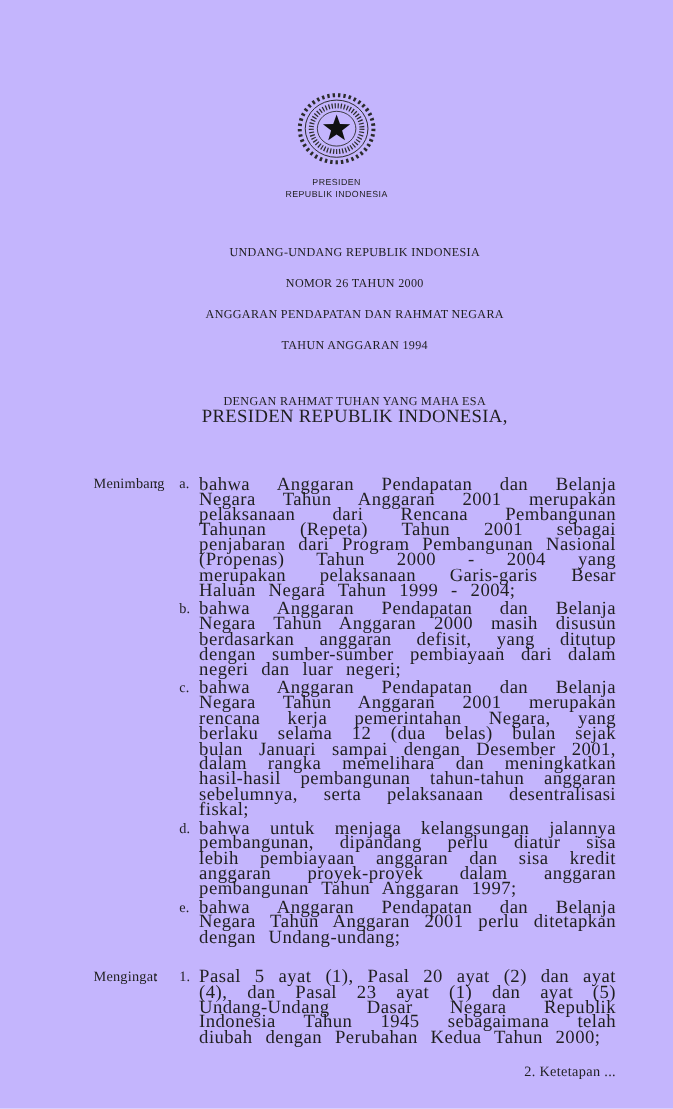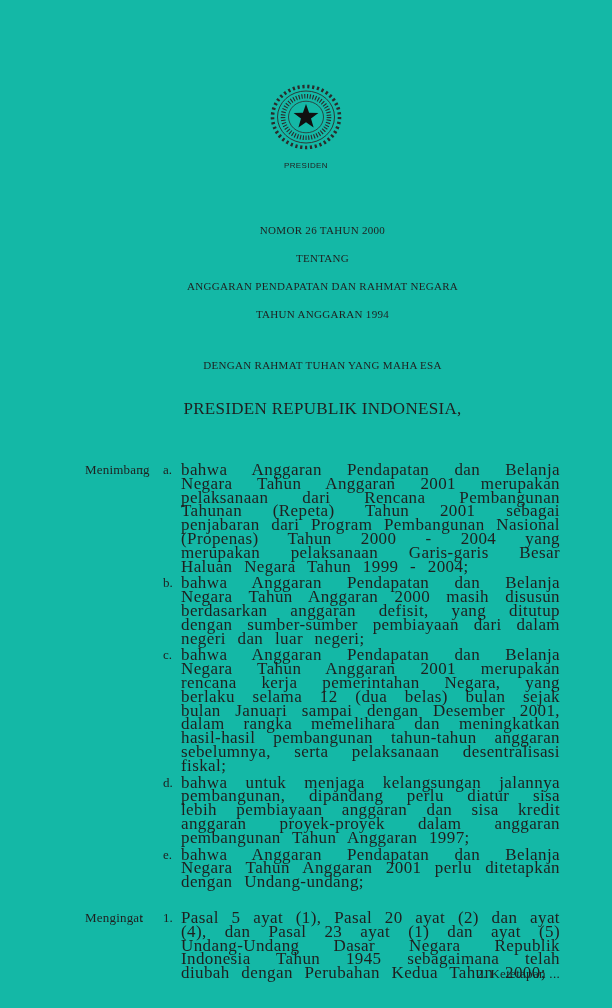--- a/index.html
+++ b/index.html
@@ -8,7 +8,7 @@
     position: relative;
     width: 612px;
     height: 1008px;
-    background: #14b8a6;
+    background: #c4b5fd;
     color: #1f1f1f;
     font-family: "Liberation Serif", serif;
     overflow: hidden;

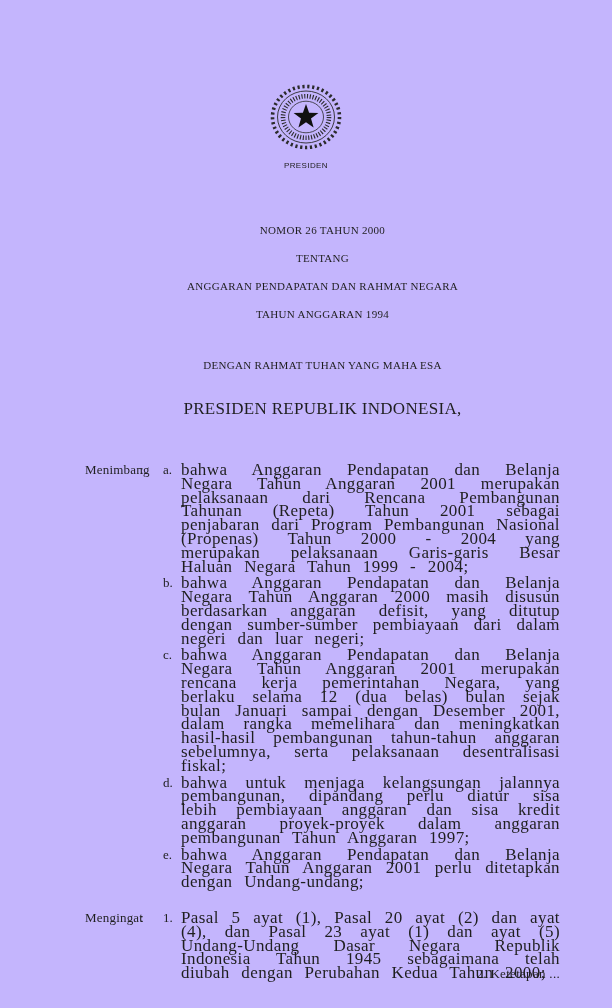--- a/index.html
+++ b/index.html
@@ -119,6 +119,7 @@
       <polygon points="37,20 40.1,28.8 49.4,29 42,34.6 44.6,43.5 37,38.2 29.4,43.5 32,34.6 24.6,29 33.9,28.8" fill="#101010"></polygon>
     </svg>
     <div class="lh-text">PRESIDEN</div>
+    <div class="lh-text">REPUBLIK INDONESIA</div>
   </div>
 
   <div class="doc-body">

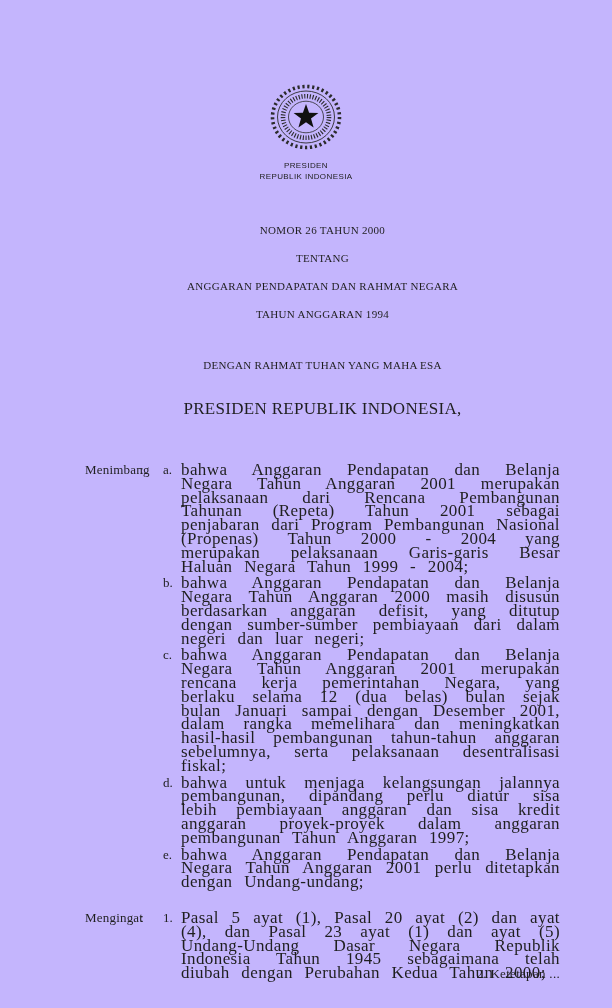--- a/index.html
+++ b/index.html
@@ -125,6 +125,7 @@
   <div class="doc-body">
 
     <div class="titles">
+      <div class="title-line">UNDANG-UNDANG REPUBLIK INDONESIA</div>
       <div class="title-line">NOMOR 26 TAHUN 2000</div>
       <div class="title-line">TENTANG</div>
       <div class="title-line">ANGGARAN PENDAPATAN DAN RAHMAT NEGARA</div>

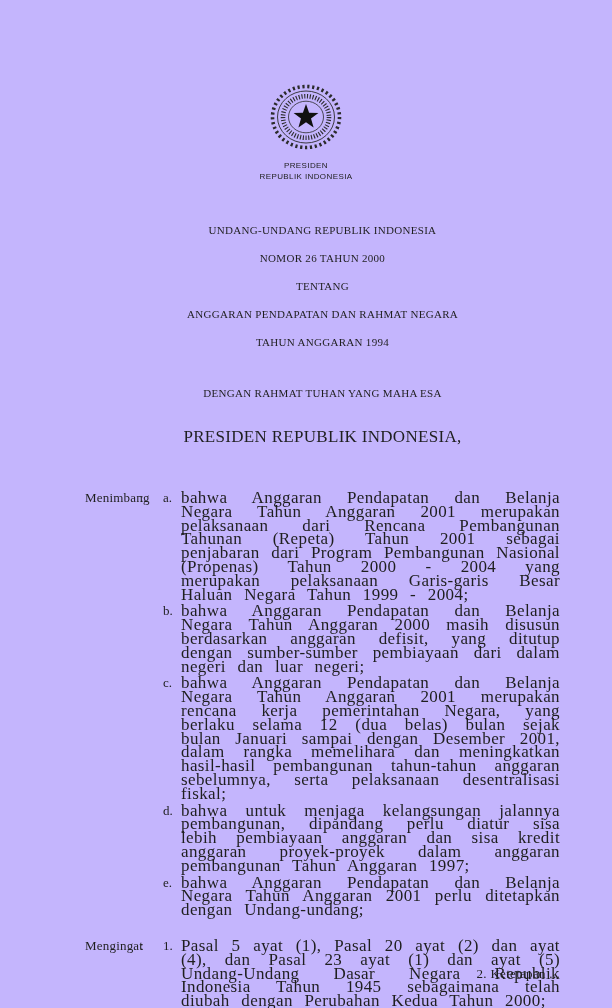--- a/index.html
+++ b/index.html
@@ -127,7 +127,6 @@
     <div class="titles">
       <div class="title-line">UNDANG-UNDANG REPUBLIK INDONESIA</div>
       <div class="title-line">NOMOR 26 TAHUN 2000</div>
-      <div class="title-line">TENTANG</div>
       <div class="title-line">ANGGARAN PENDAPATAN DAN RAHMAT NEGARA</div>
       <div class="title-line">TAHUN ANGGARAN 1994</div>
       <div class="invocation">DENGAN RAHMAT TUHAN YANG MAHA ESA</div>

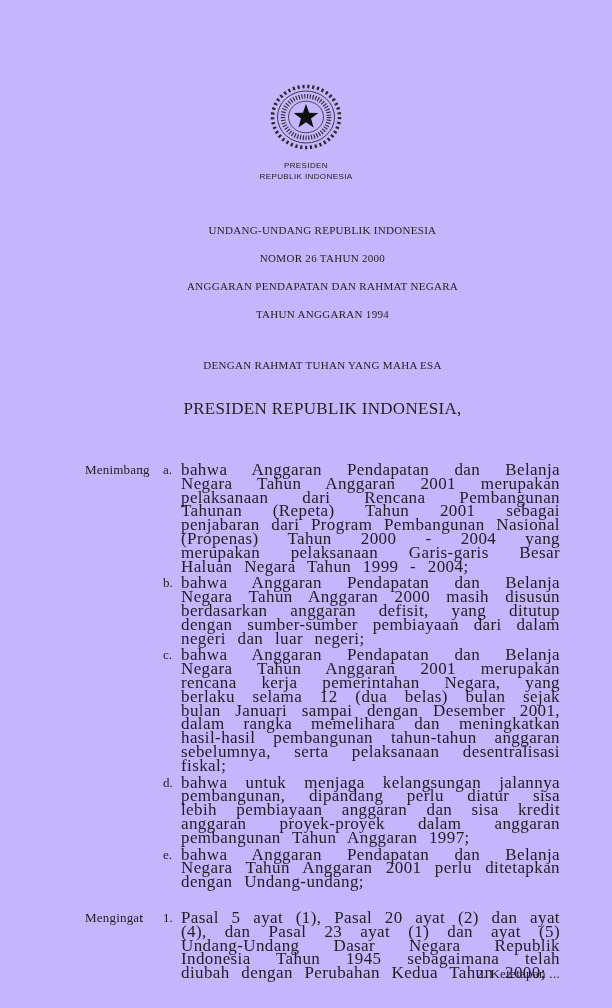--- a/index.html
+++ b/index.html
@@ -50,7 +50,7 @@
     letter-spacing: 0.3px;
     line-height: 13px;
     margin-top: 38px;
-    margin-bottom: 30px;
+    margin-bottom: 0;
     text-align: center;
   }
   .authority {

